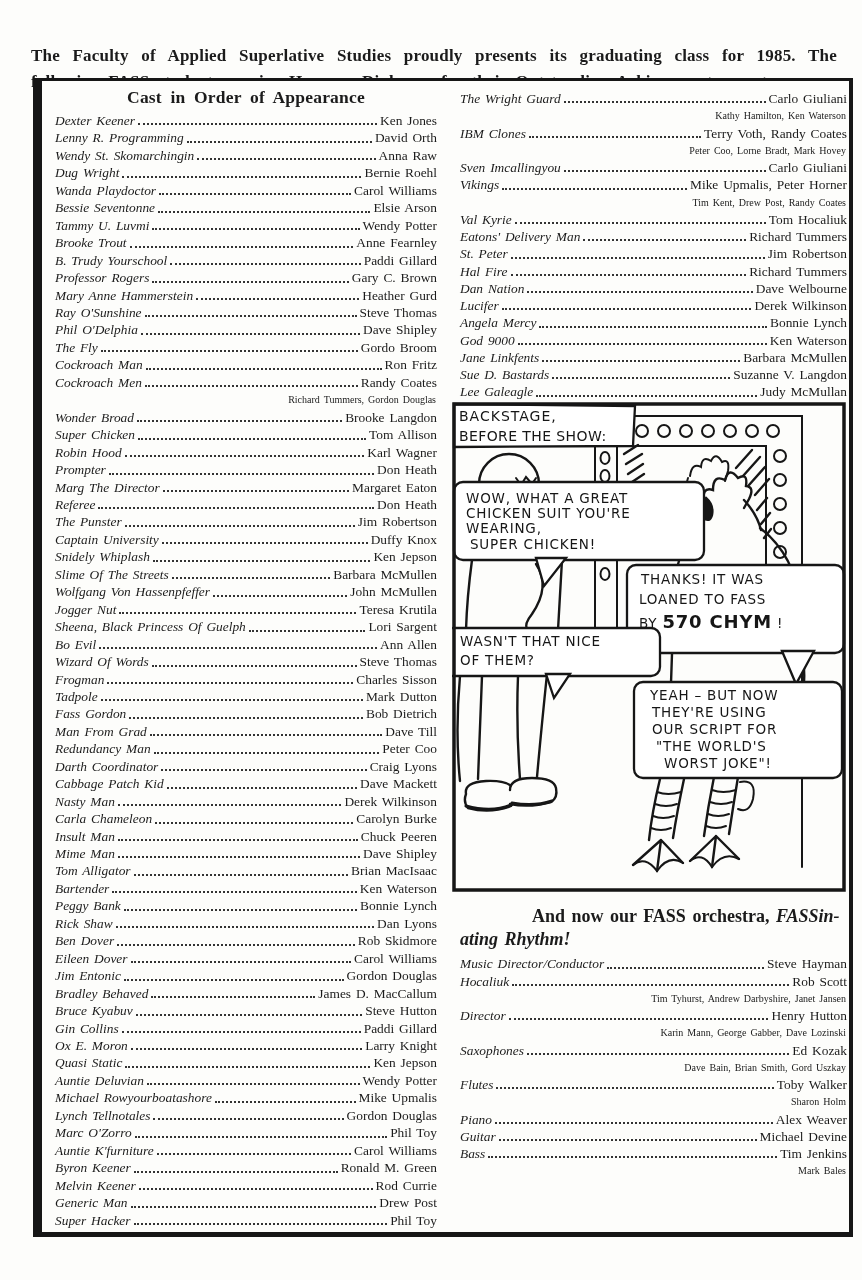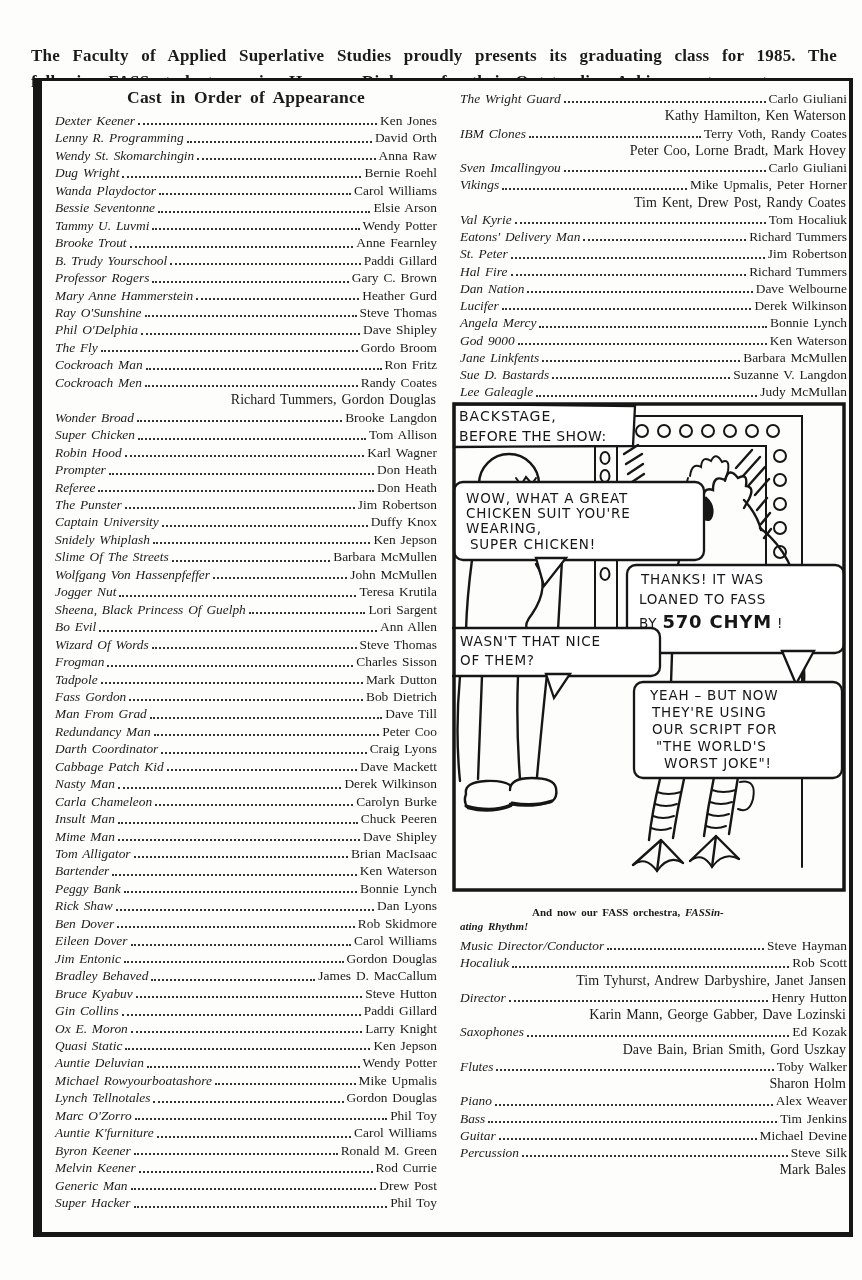--- a/index.html
+++ b/index.html
@@ -26,7 +26,7 @@
   .role{font-style:italic;flex:0 0 auto;}
   .dots{flex:1 1 auto;min-width:8px;border-bottom:2px dotted #333;margin:0 3px 4px;}
   .name{flex:0 0 auto;}
-  .cont{line-height:17.45px;text-align:right;word-spacing:1.5px;font-size:14px;padding-right:1px;}
+  .cont{line-height:17.45px;text-align:right;word-spacing:1.5px;font-size:10px;padding-right:1px;}
   .col-right .cont{line-height:17.25px;}
   
   .comic{display:block;margin:1px 0 0 -8px;}

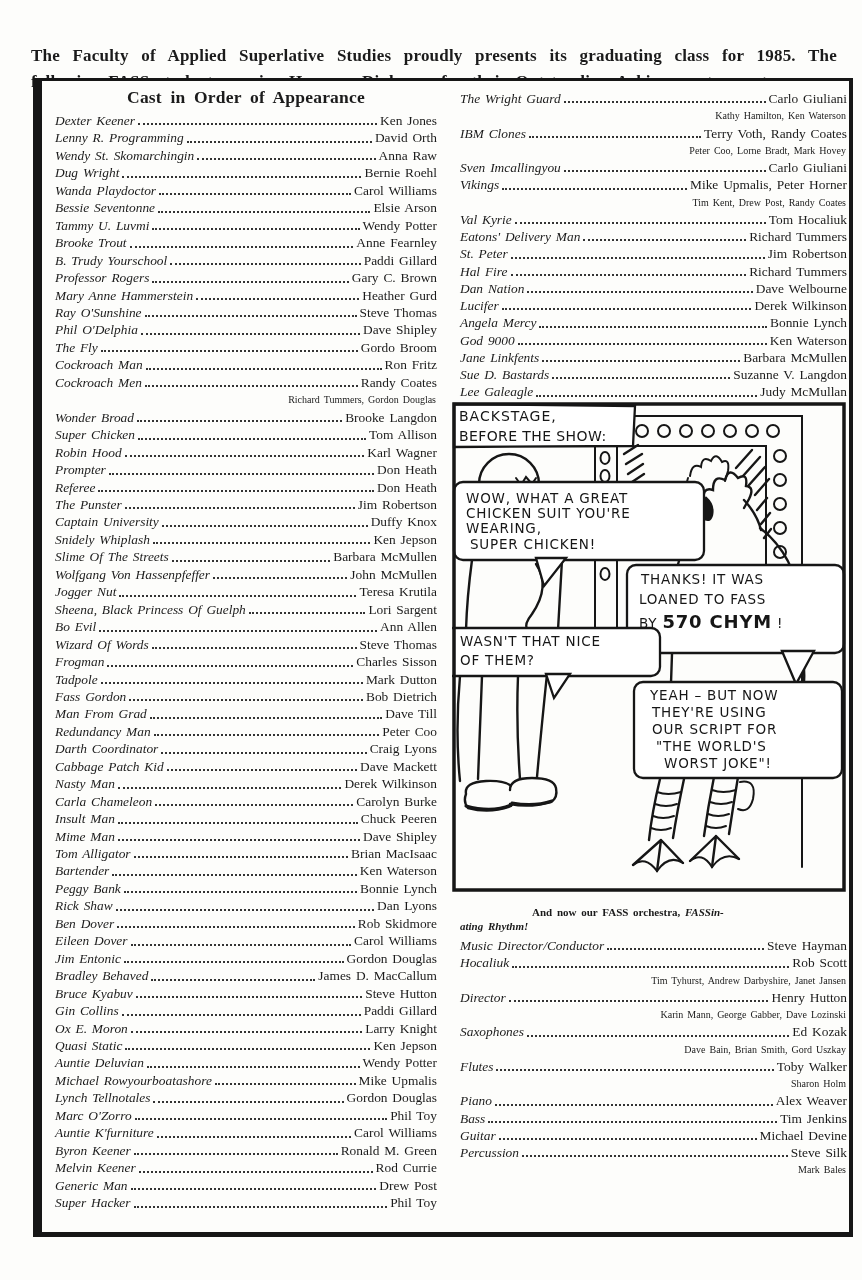--- a/index.html
+++ b/index.html
@@ -230,6 +230,14 @@
 
             </div>
 
+            <div>
+              <div class="row">
+                <span class="role">Marg The Director</span>
+                <span class="dots"></span>
+                <span class="name">Margaret Eaton</span>
+              </div>
+
+            </div>
 
             <div>
               <div class="row">

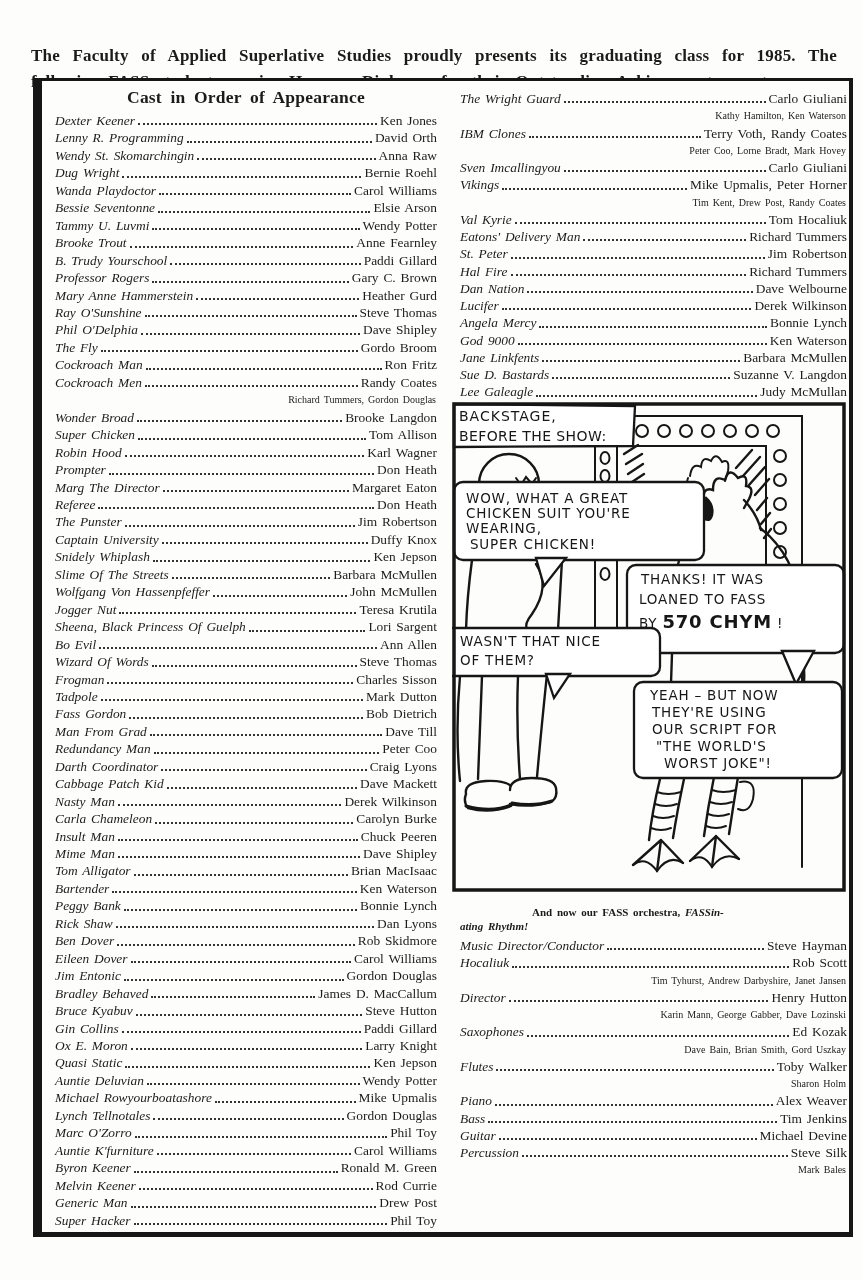--- a/index.html
+++ b/index.html
@@ -32,7 +32,7 @@
   .comic{display:block;margin:1px 0 0 -8px;}
   .comic text{font-family:"DejaVu Sans",sans-serif;fill:#161616;}
   
-  .orch-heading{margin:13px 0 4px;font-size:11px;font-weight:bold;line-height:1.3;
+  .orch-heading{margin:13px 0 4px;font-size:18px;font-weight:bold;line-height:1.3;
                 text-indent:72px;word-spacing:2px;}
   .orch-heading em{font-style:italic;}
 </style>

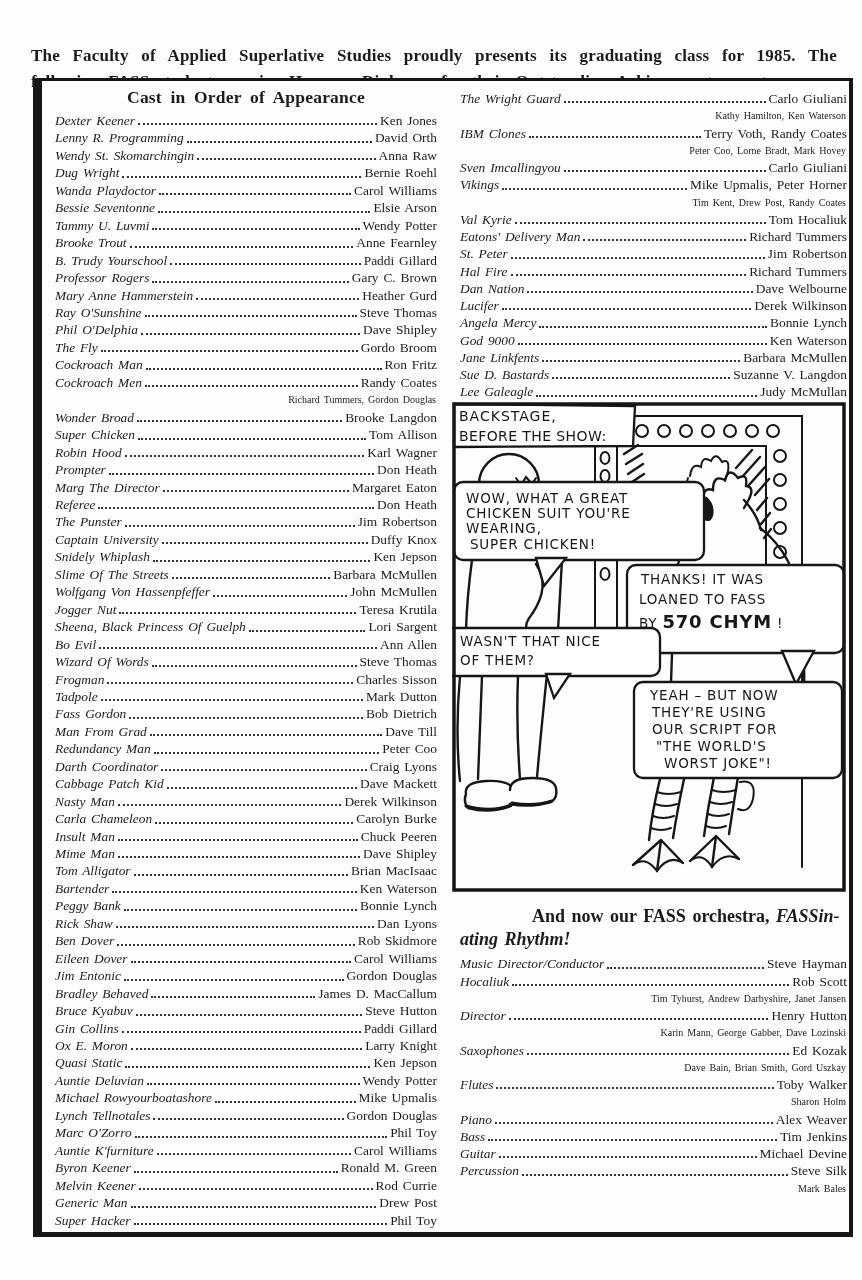--- a/index.html
+++ b/index.html
@@ -967,18 +967,18 @@
 
             <div>
               <div class="row">
+                <span class="role">Guitar</span>
+                <span class="dots"></span>
+                <span class="name">Michael Devine</span>
+              </div>
+
+            </div>
+
+            <div>
+              <div class="row">
                 <span class="role">Bass</span>
                 <span class="dots"></span>
                 <span class="name">Tim Jenkins</span>
-              </div>
-
-            </div>
-
-            <div>
-              <div class="row">
-                <span class="role">Guitar</span>
-                <span class="dots"></span>
-                <span class="name">Michael Devine</span>
               </div>
 
             </div>

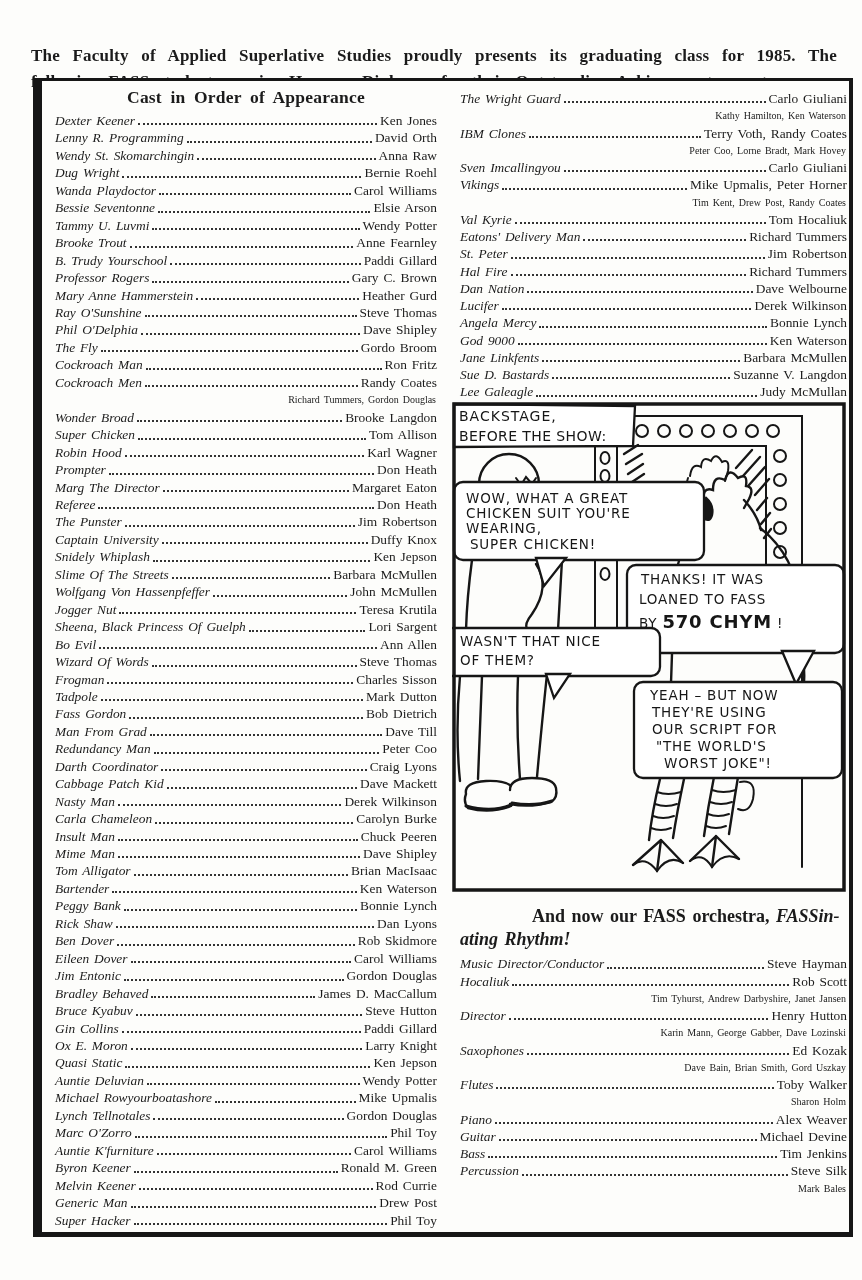--- a/index.html
+++ b/index.html
@@ -984,11 +984,6 @@
             </div>
 
             <div>
-              <div class="row">
-                <span class="role">Percussion</span>
-                <span class="dots"></span>
-                <span class="name">Steve Silk</span>
-              </div>
               <div class="cont">Mark Bales</div>
             </div>
           </div>

